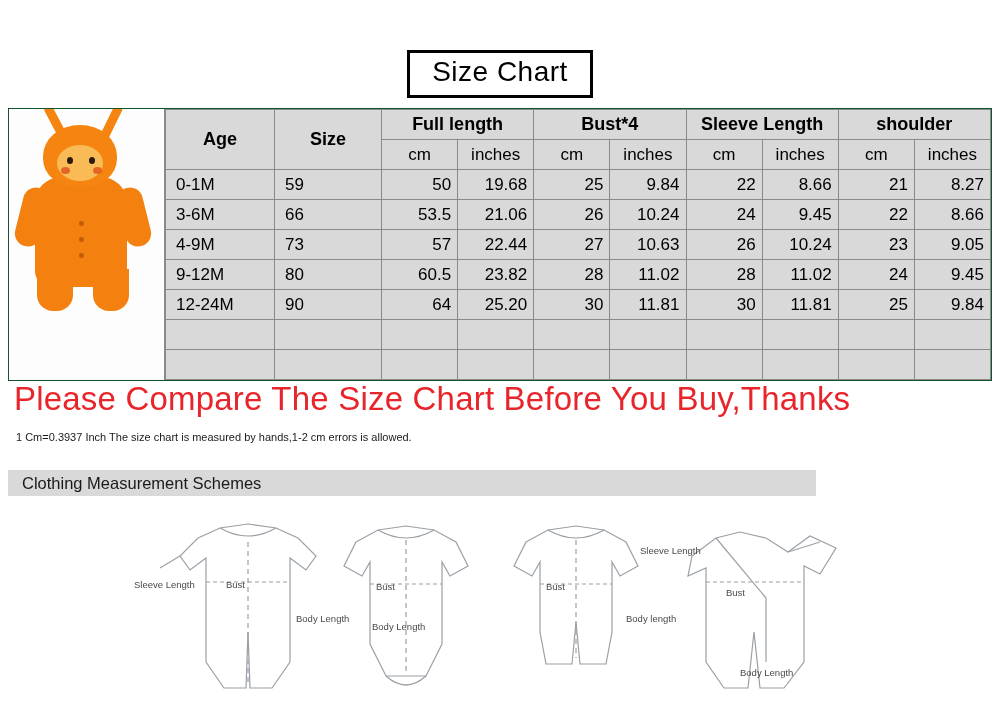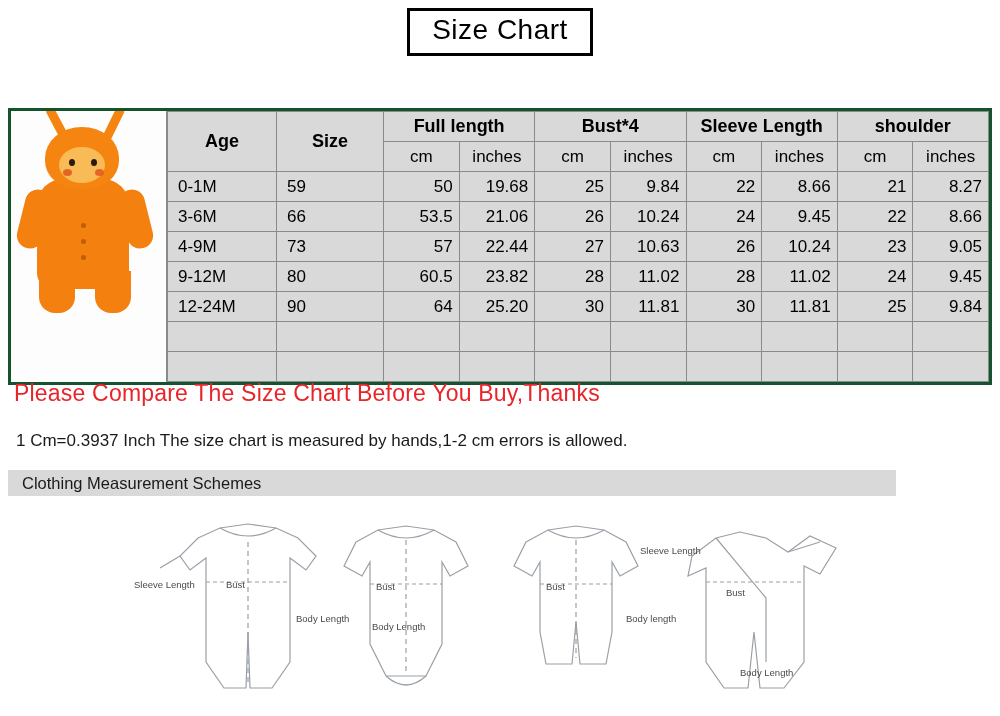--- a/index.html
+++ b/index.html
@@ -31,6 +31,7 @@
     font-size: 28px;
     line-height: 1.1;
     letter-spacing: 0.5px;
+    margin-top: 42px;
   }
 
   

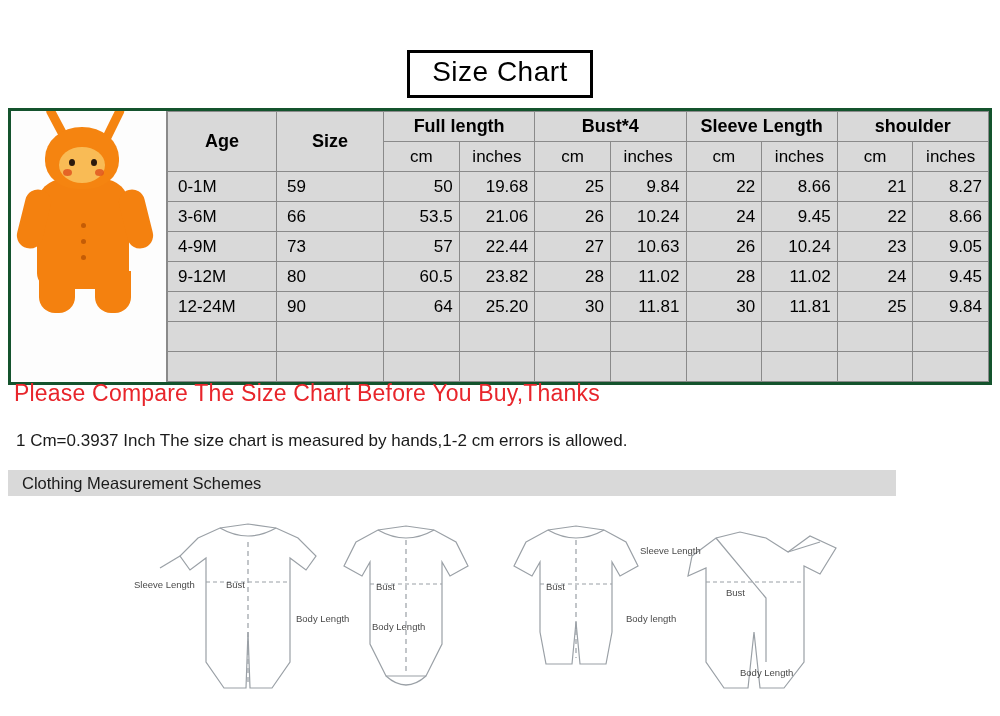--- a/index.html
+++ b/index.html
@@ -40,7 +40,7 @@
     top: 108px;
     left: 8px;
     width: 984px;
-    border: 3px solid #14532d;
+    border: 1px solid #14532d;
     box-sizing: border-box;
     display: flex;
   }

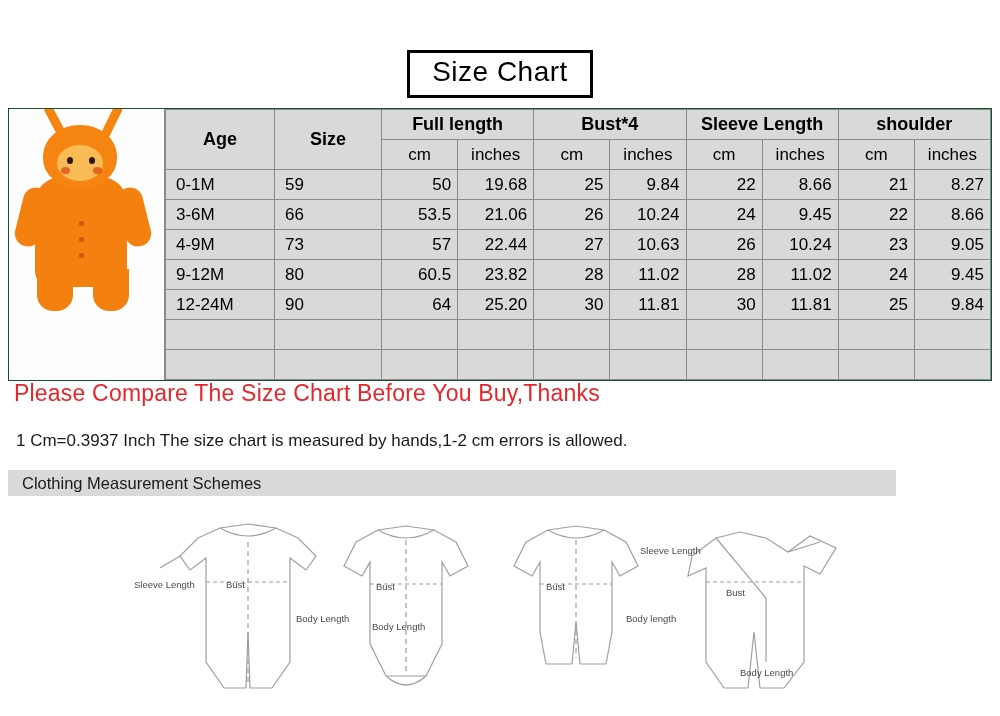--- a/index.html
+++ b/index.html
@@ -189,7 +189,7 @@
     top: 380px;
     left: 14px;
     color: #e8252b;
-    font-size: 23px;
+    font-size: 33px;
     letter-spacing: 0.2px;
   }
   .cm-note {

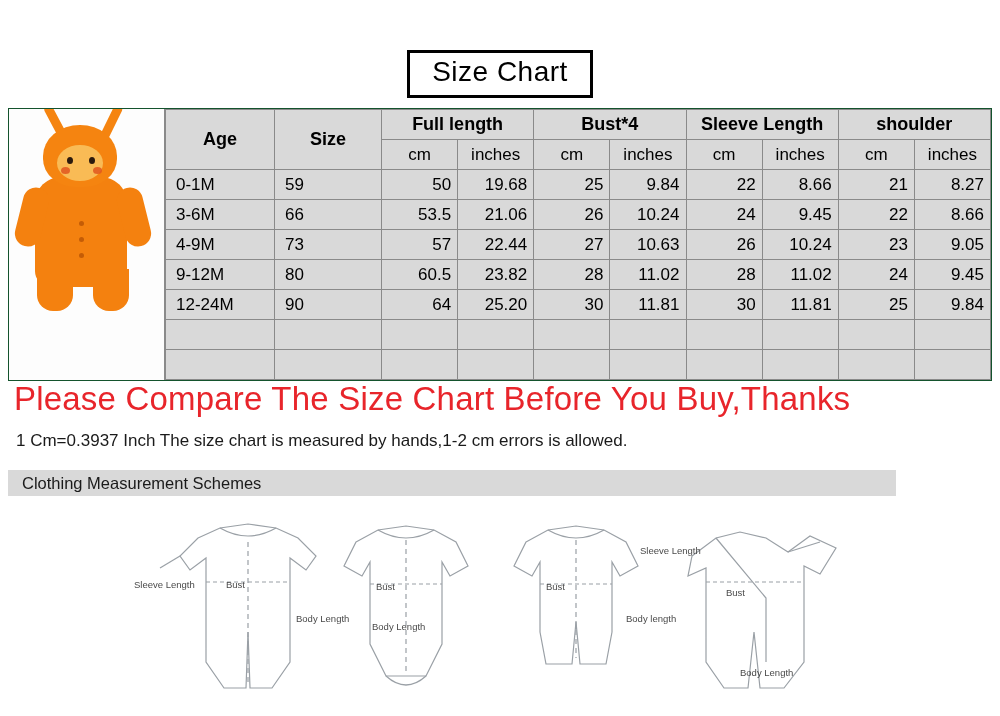--- a/index.html
+++ b/index.html
@@ -196,7 +196,7 @@
     position: absolute;
     top: 431px;
     left: 16px;
-    font-size: 17px;
+    font-size: 11px;
     color: #1a1a1a;
   }
   .scheme-bar {

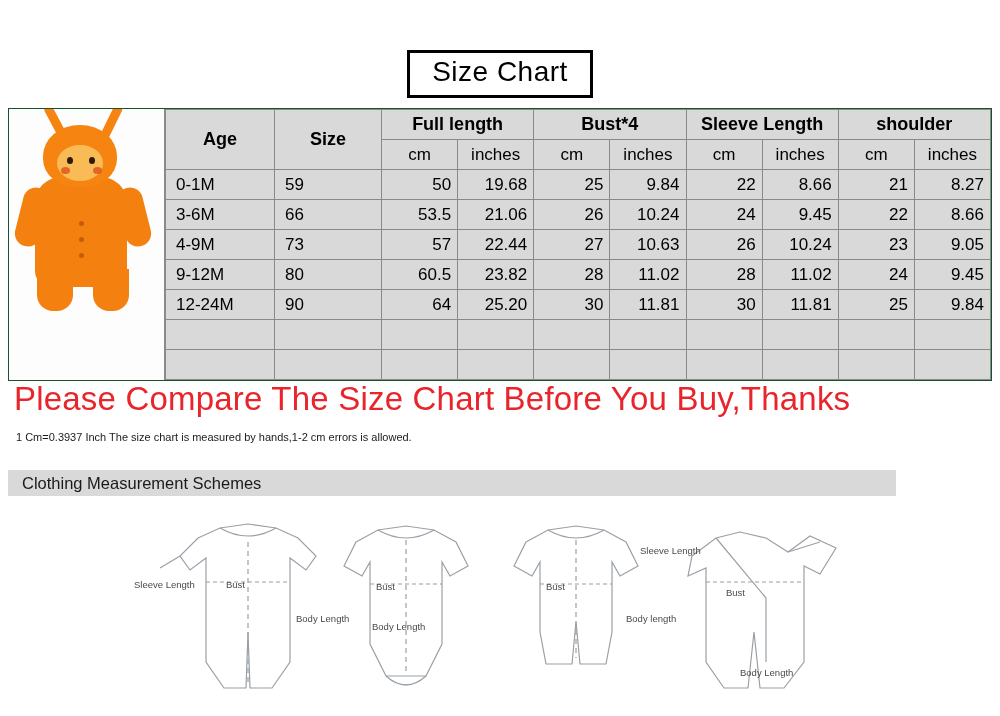--- a/index.html
+++ b/index.html
@@ -203,7 +203,7 @@
     position: absolute;
     top: 470px;
     left: 8px;
-    width: 888px;
+    width: 808px;
     height: 26px;
     background: #d9d9d9;
   }

